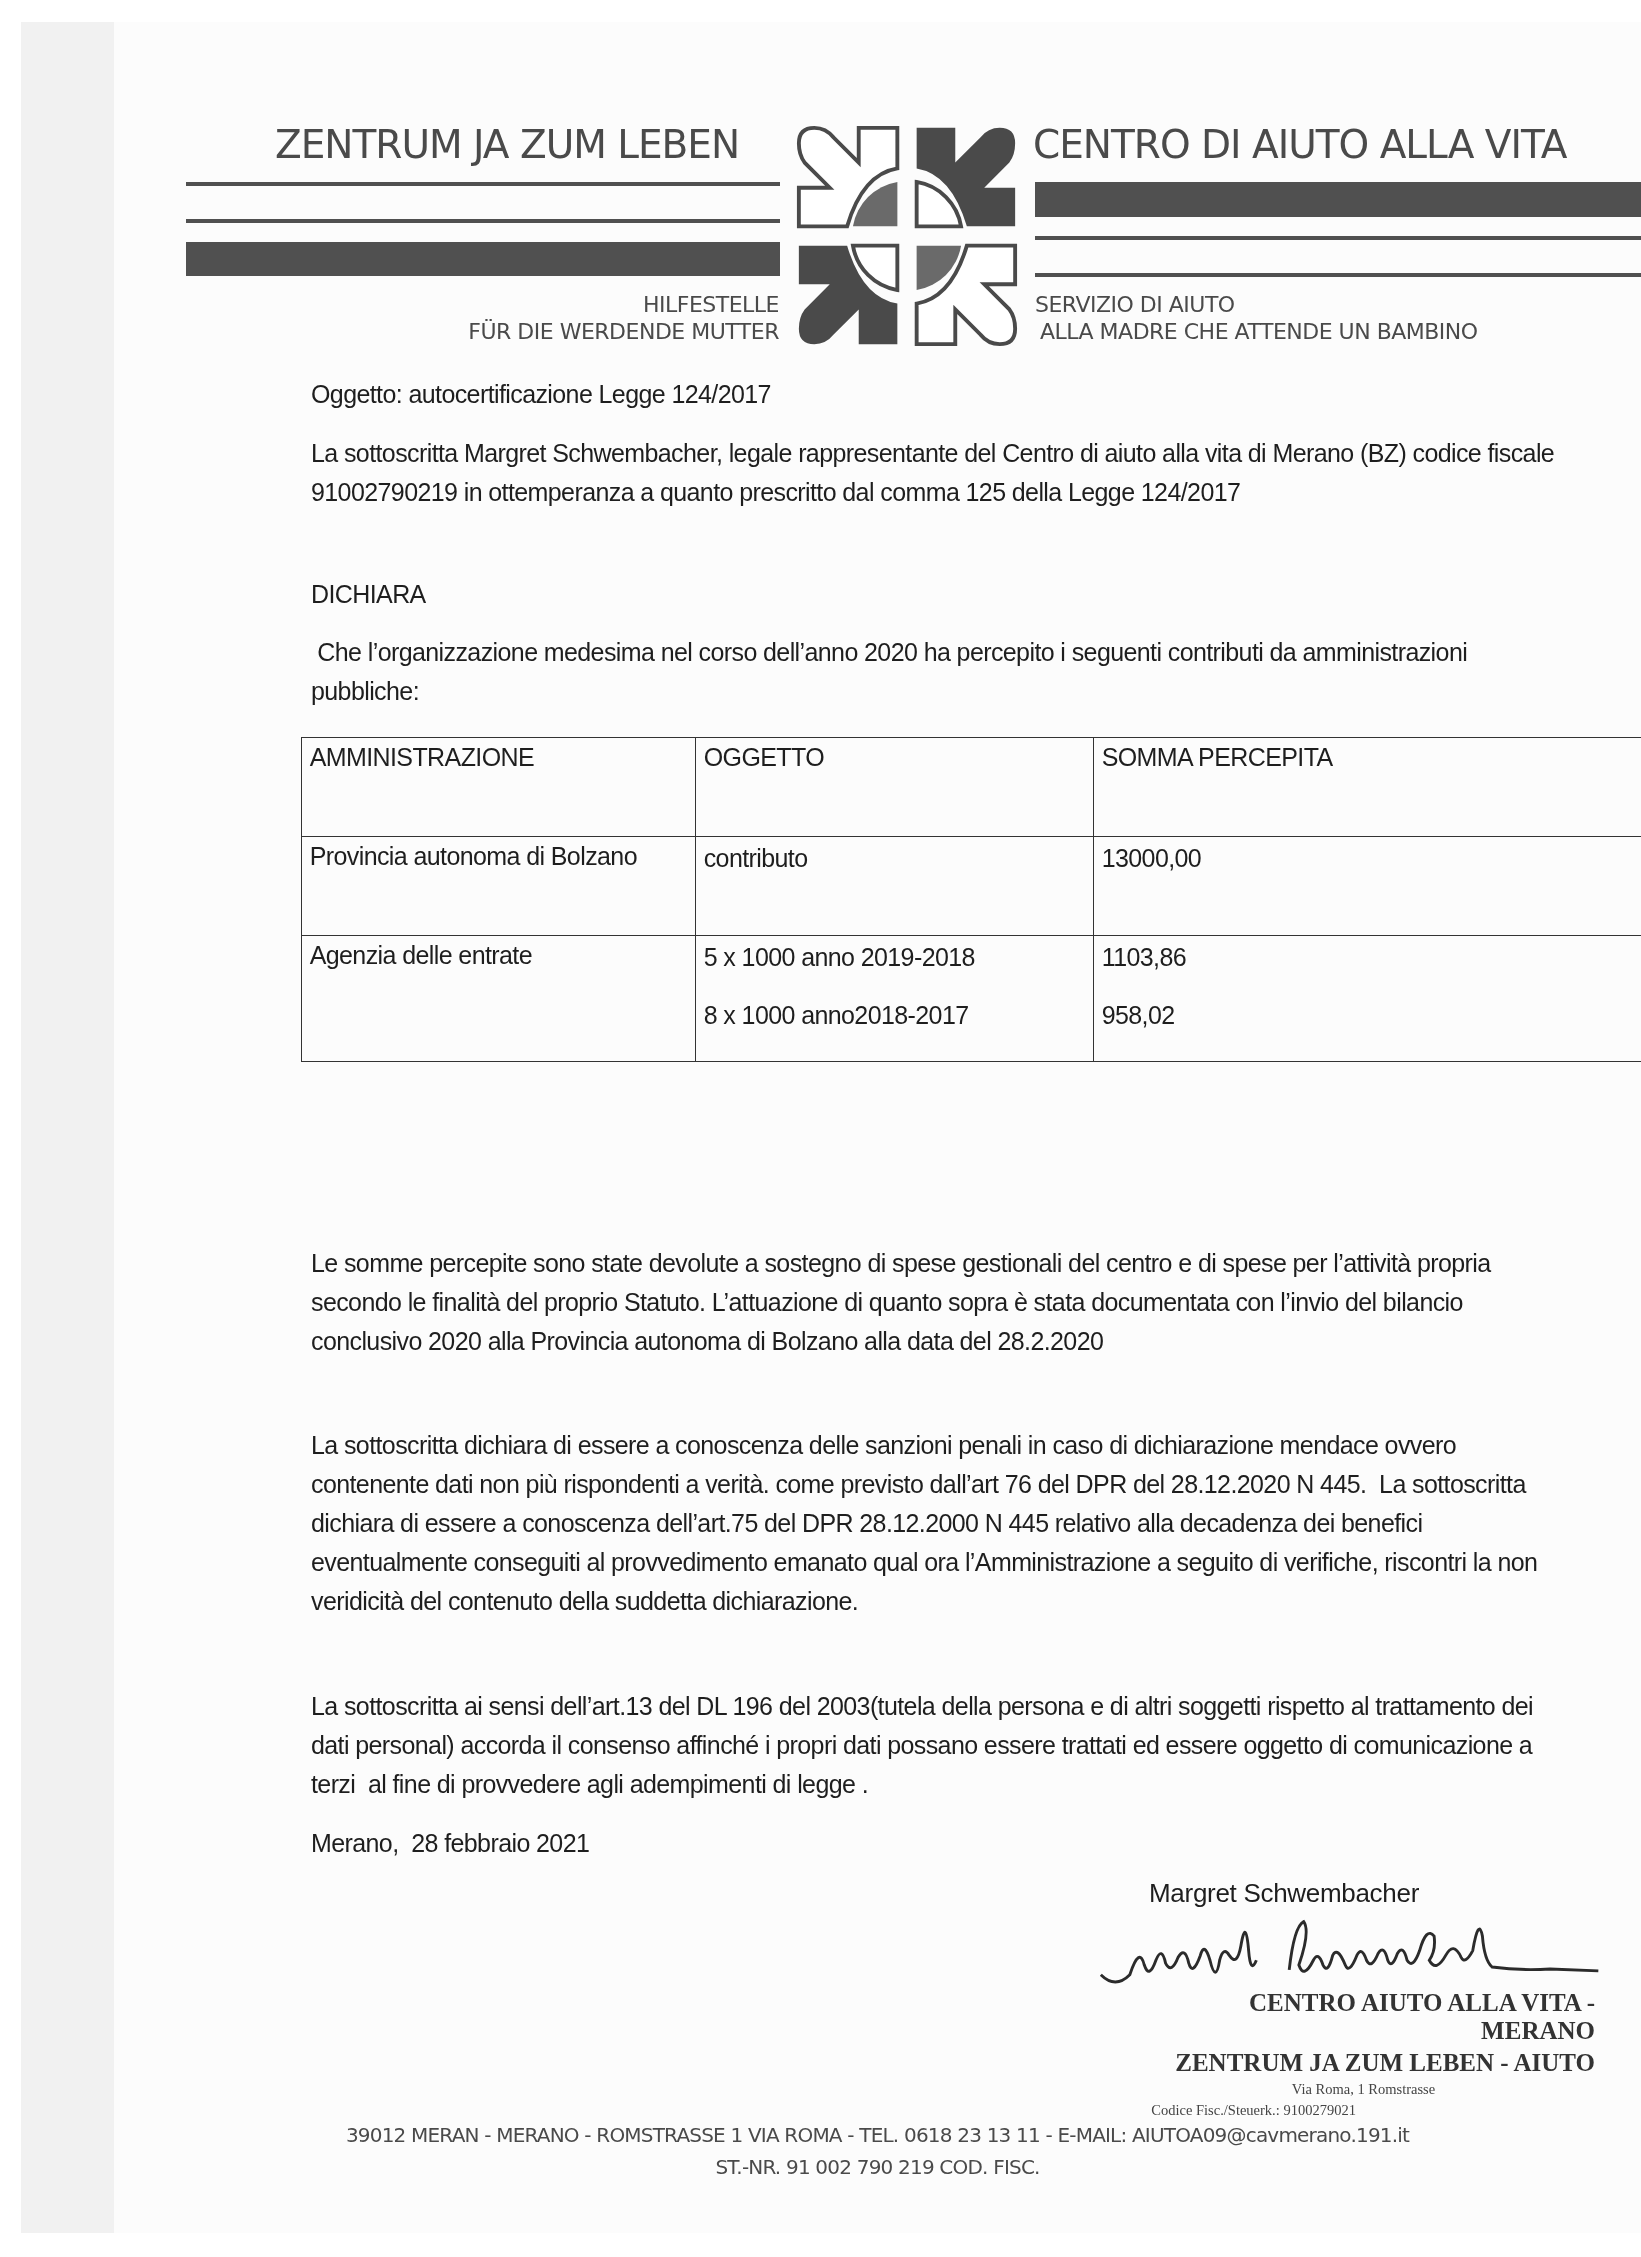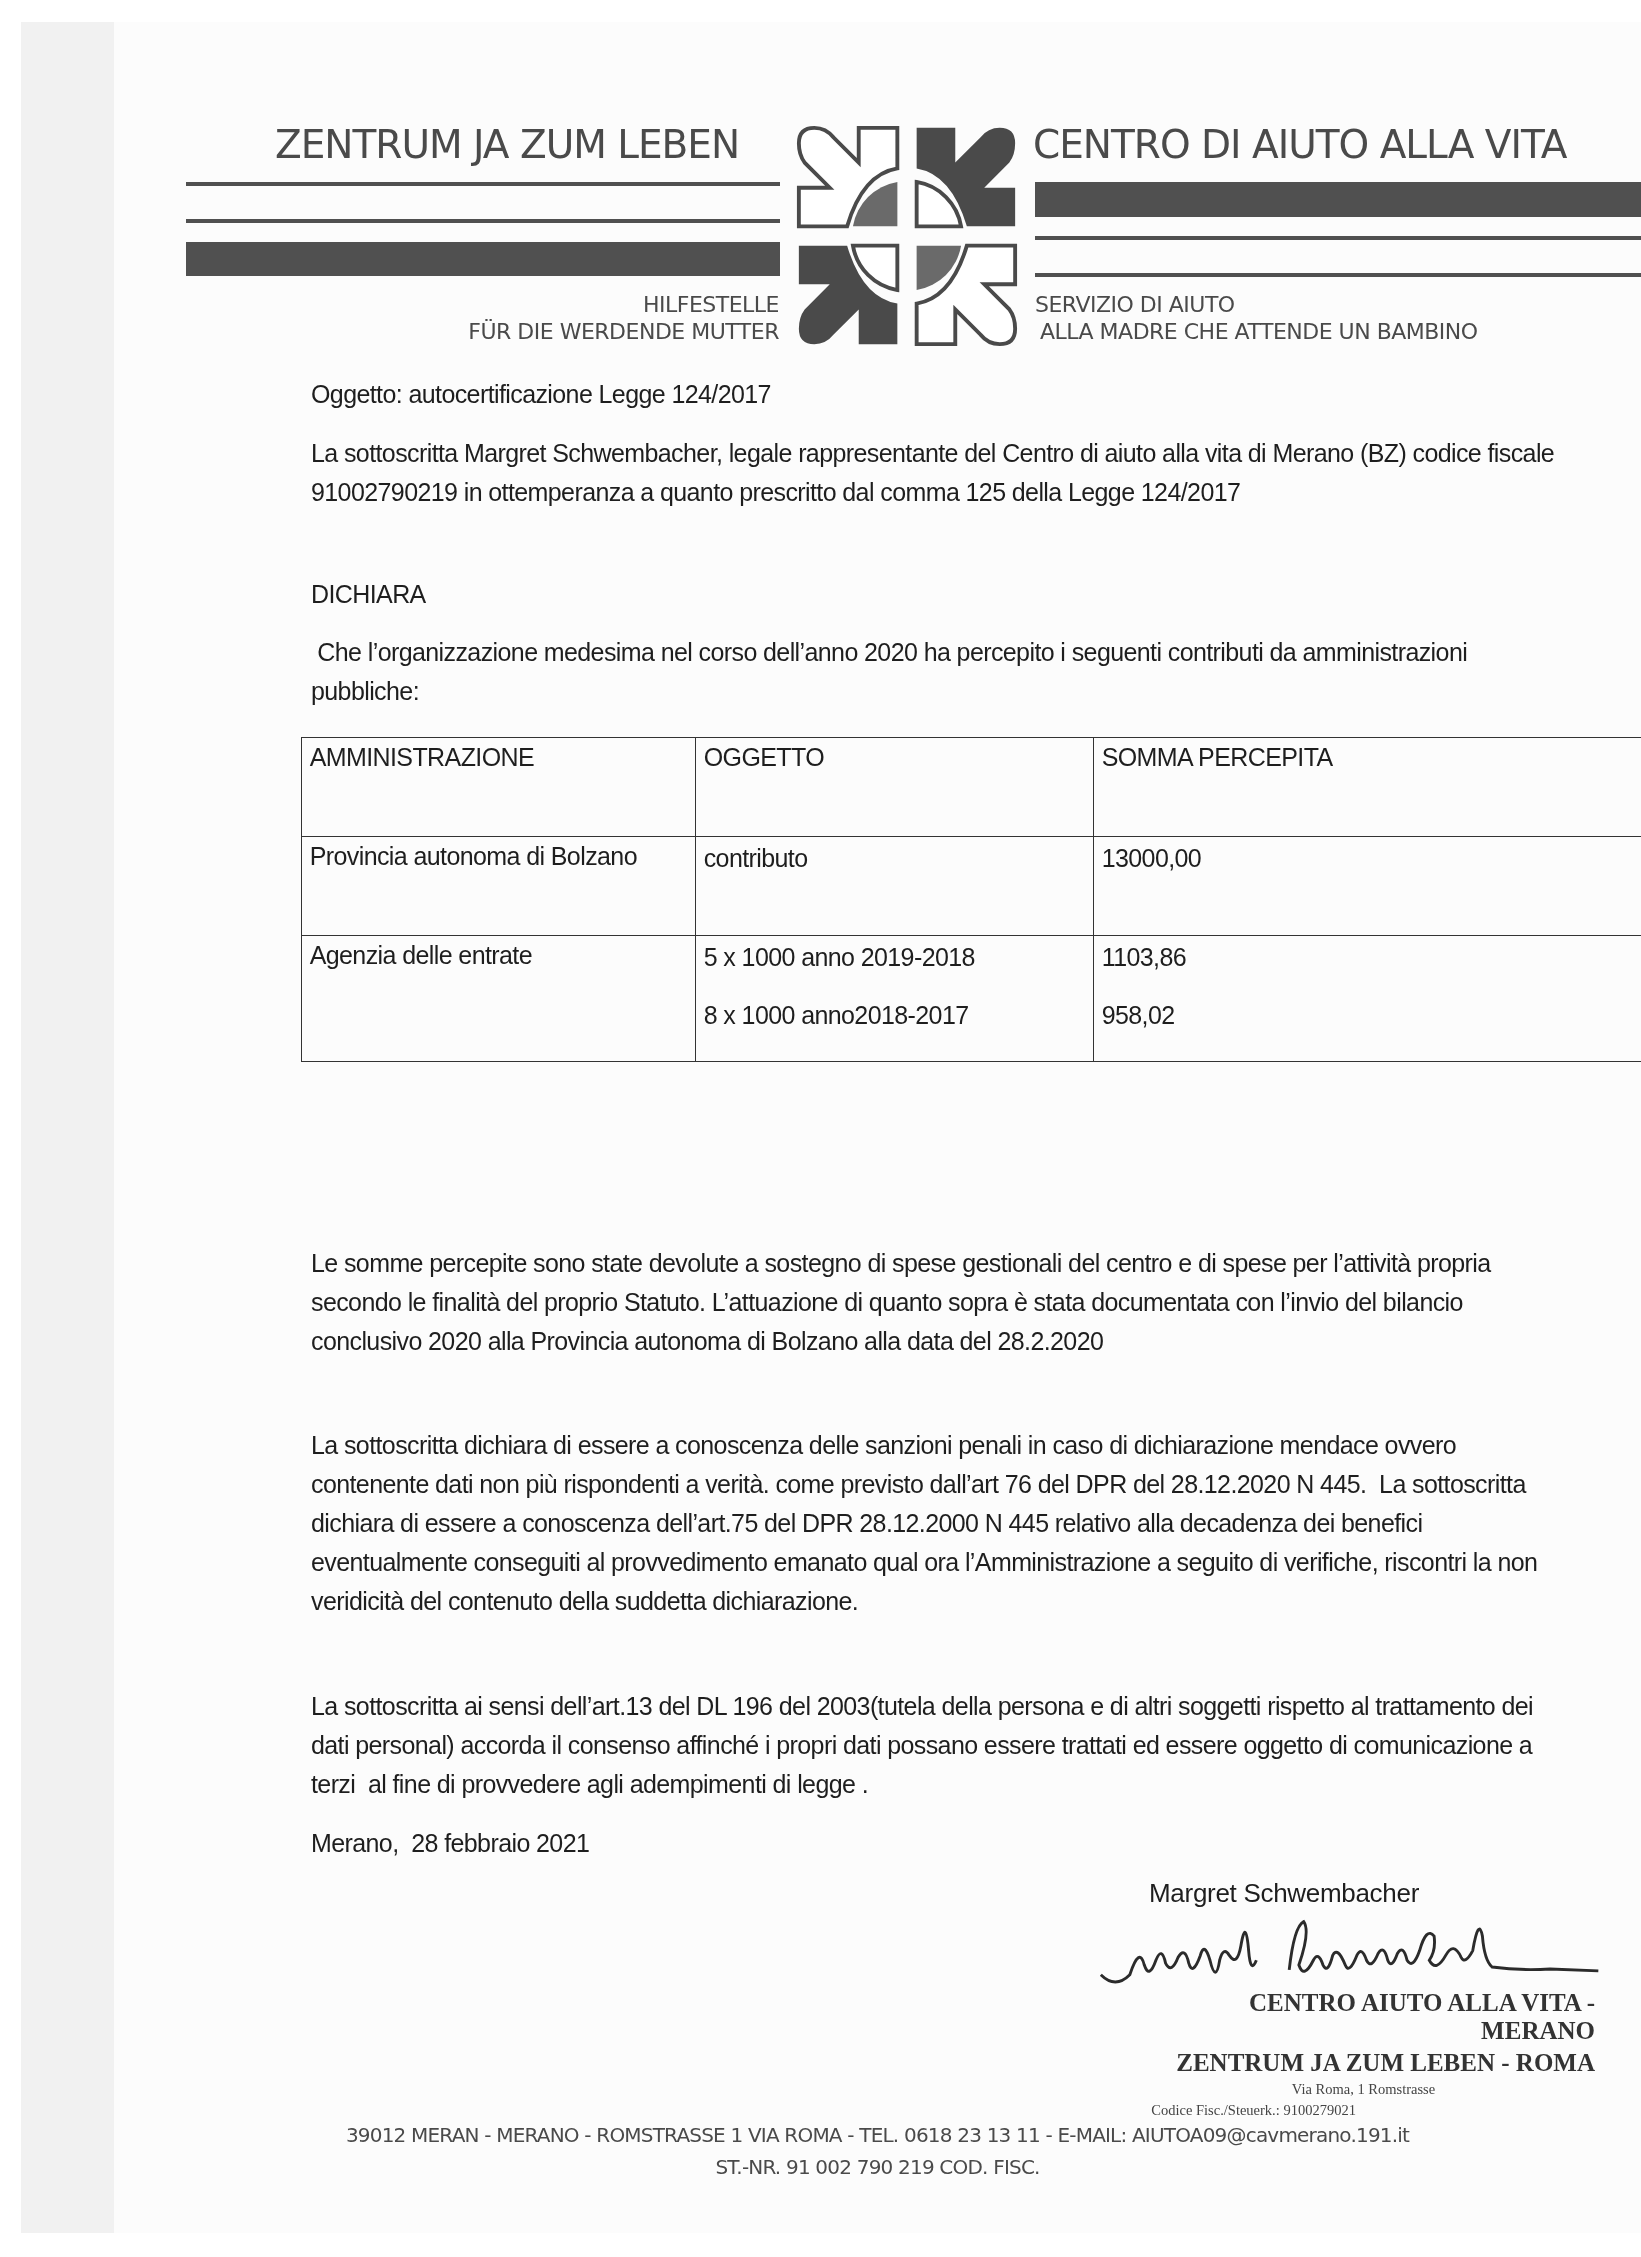--- a/index.html
+++ b/index.html
@@ -153,7 +153,7 @@
 
 <div class="stamp">
   <div class="s1">CENTRO AIUTO ALLA VITA - MERANO</div>
-  <div class="s2">ZENTRUM JA ZUM LEBEN - ROMA</div>
+  <div class="s2">ZENTRUM JA ZUM LEBEN - AIUTO</div>
   <div class="s3">Via Roma, 1 Romstrasse</div>
   <div class="s4">Codice Fisc./Steuerk.: 9100279021</div>
 </div>

